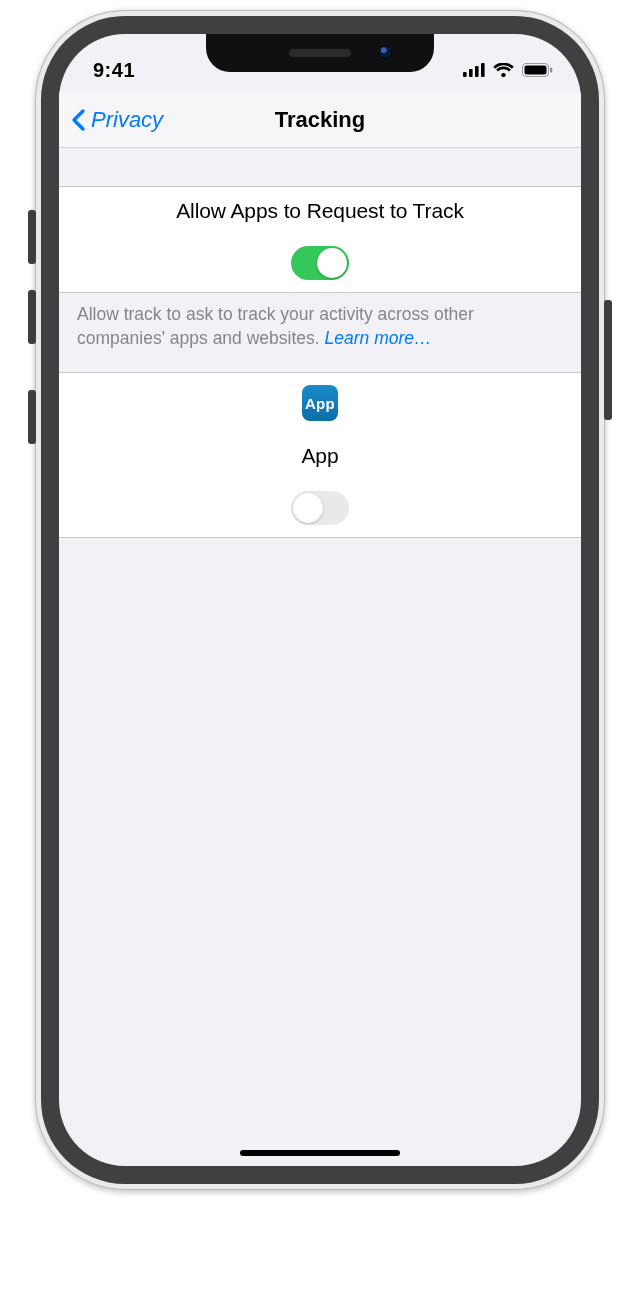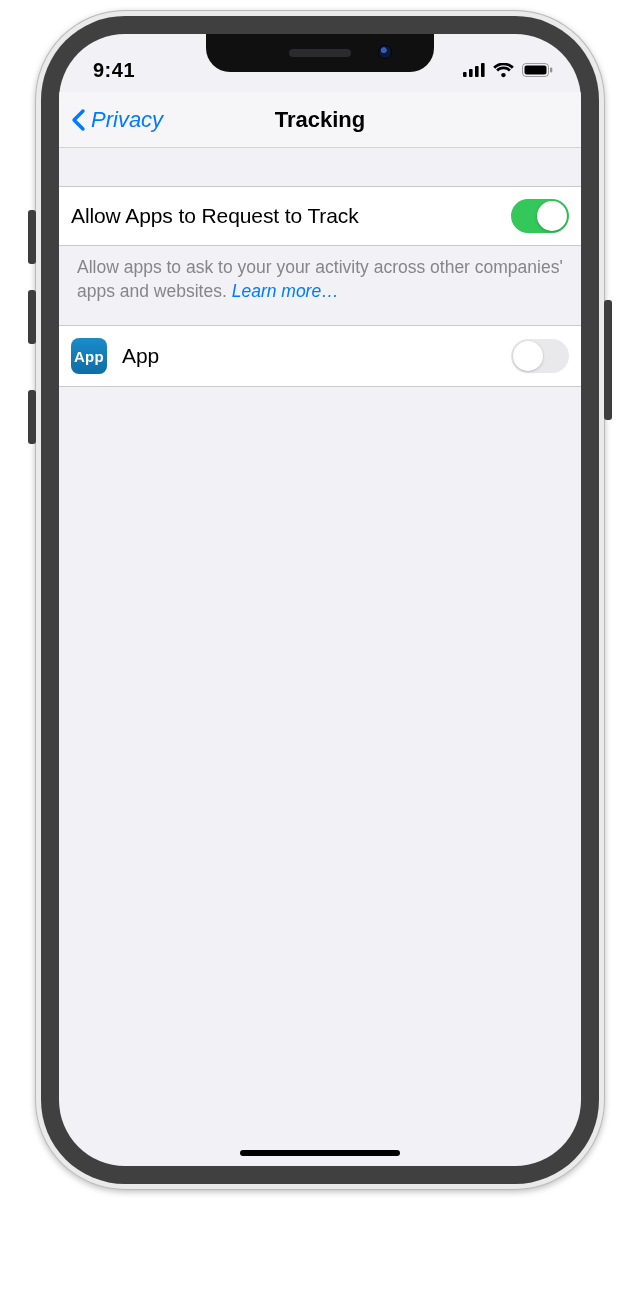--- a/index.html
+++ b/index.html
@@ -141,11 +141,12 @@
       background: #fff;
       border-top: 0.5px solid rgba(60,60,67,.28);
       border-bottom: 0.5px solid rgba(60,60,67,.28);
-      padding: 12px 12px;
-      display: flex;
-      align-items: center;
-      gap: 15px;
+      padding: 12px 4px;
+      display: flex;
+      align-items: center;
+      gap: 23px;
       min-height: 58px;
+      flex-direction: column;
     }
     .row-label {
       flex: 1;

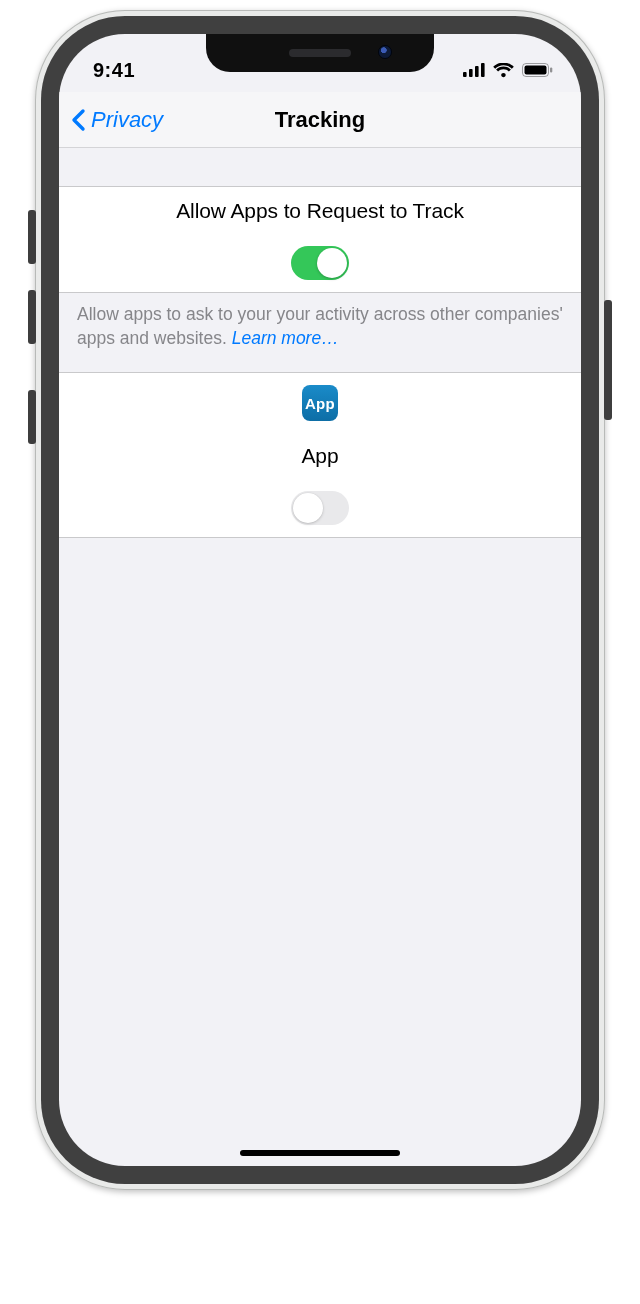--- a/index.html
+++ b/index.html
@@ -280,7 +280,7 @@
         </div>
 
         <div class="footer-text">
-          <span>Allow apps to ask to your your activity across other companies' apps and websites. </span><a class="link-text">Learn more…</a>
+          <span>Allow track to ask to track your activity across other companies' apps and websites. </span><a class="link-text">Learn more…</a>
         </div>
 
         <div class="row">

